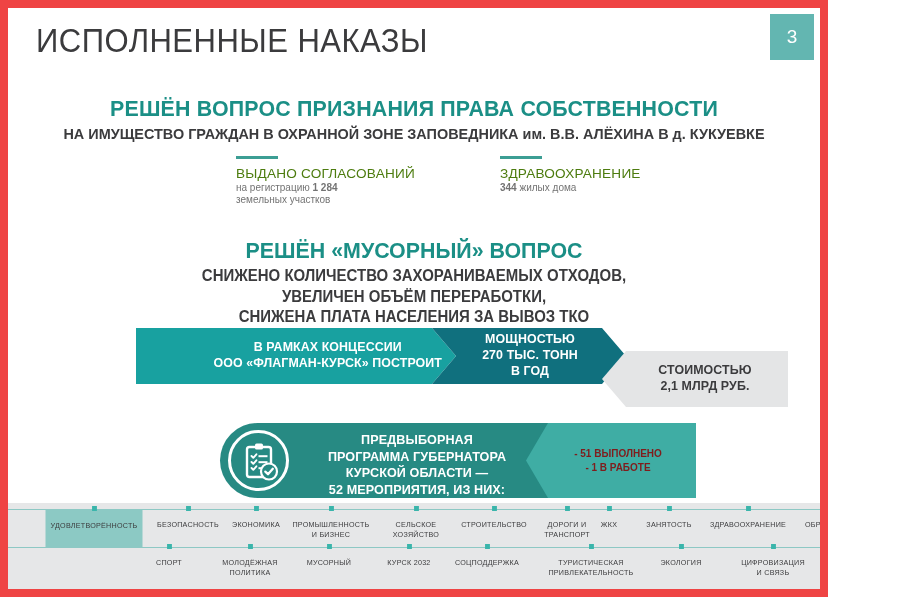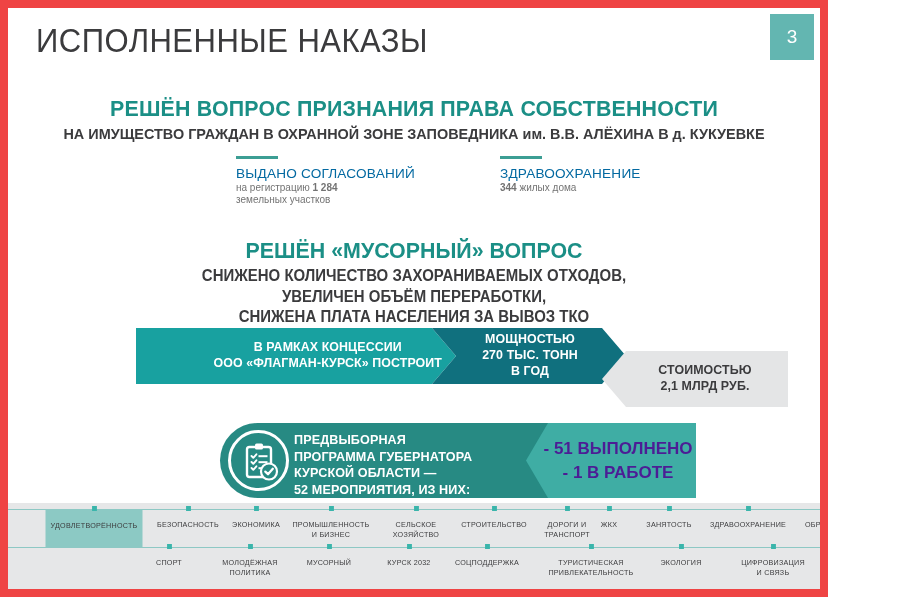--- a/index.html
+++ b/index.html
@@ -78,7 +78,7 @@
     margin-bottom: 7px;
   }
   .stat-head {
-    font-size: 13.6px; color: #0369a1;
+    font-size: 13.6px; color: #4d7c0f;
     letter-spacing: 0.2px;
     line-height: 1.18;
     white-space: nowrap;

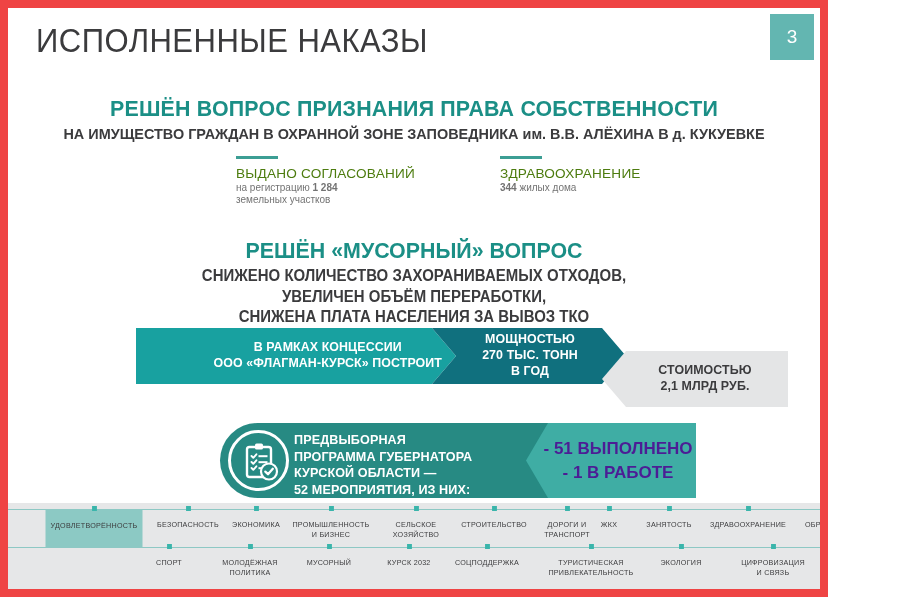--- a/index.html
+++ b/index.html
@@ -178,6 +178,7 @@
     position: absolute;
     left: 74px; top: 9px;
     width: 246px;
+    text-align: center;
     color: #ffffff;
     font-size: 12.6px;
     font-weight: bold;

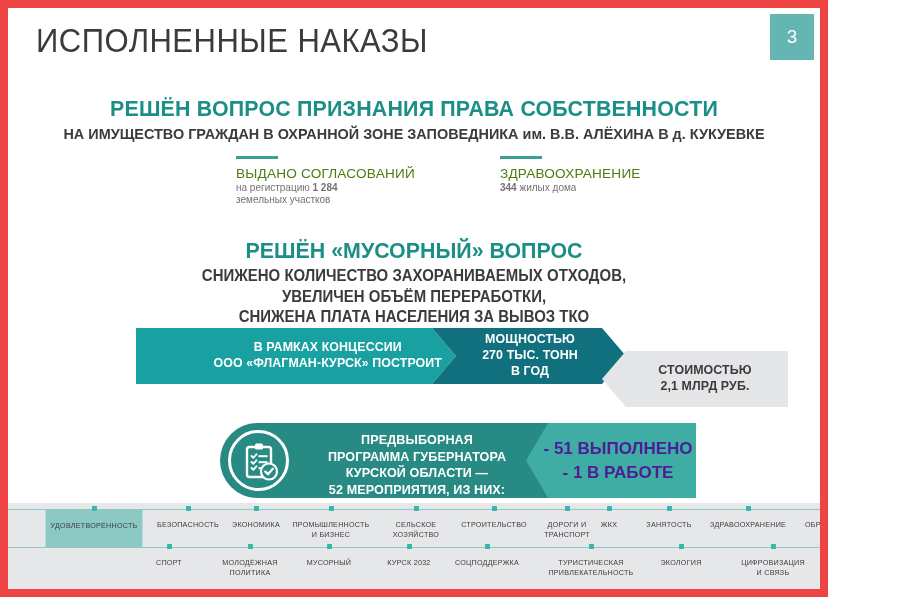--- a/index.html
+++ b/index.html
@@ -186,8 +186,8 @@
     letter-spacing: 0.1px;
   }
   .gov-res {
-    color: #4c1d95;
-    font-size: 17px;
+    color: #7f1d1d;
+    font-size: 10px;
     font-weight: bold;
     line-height: 1.38;
     text-align: center;

